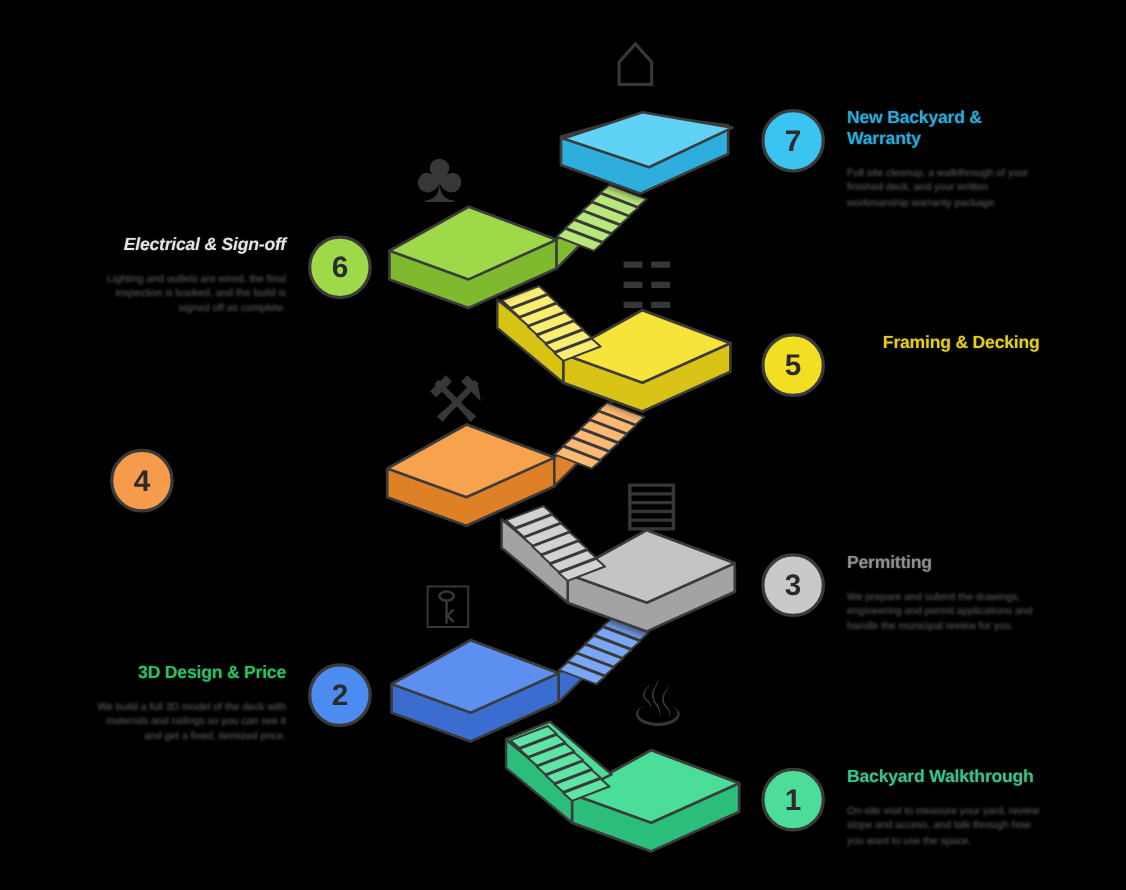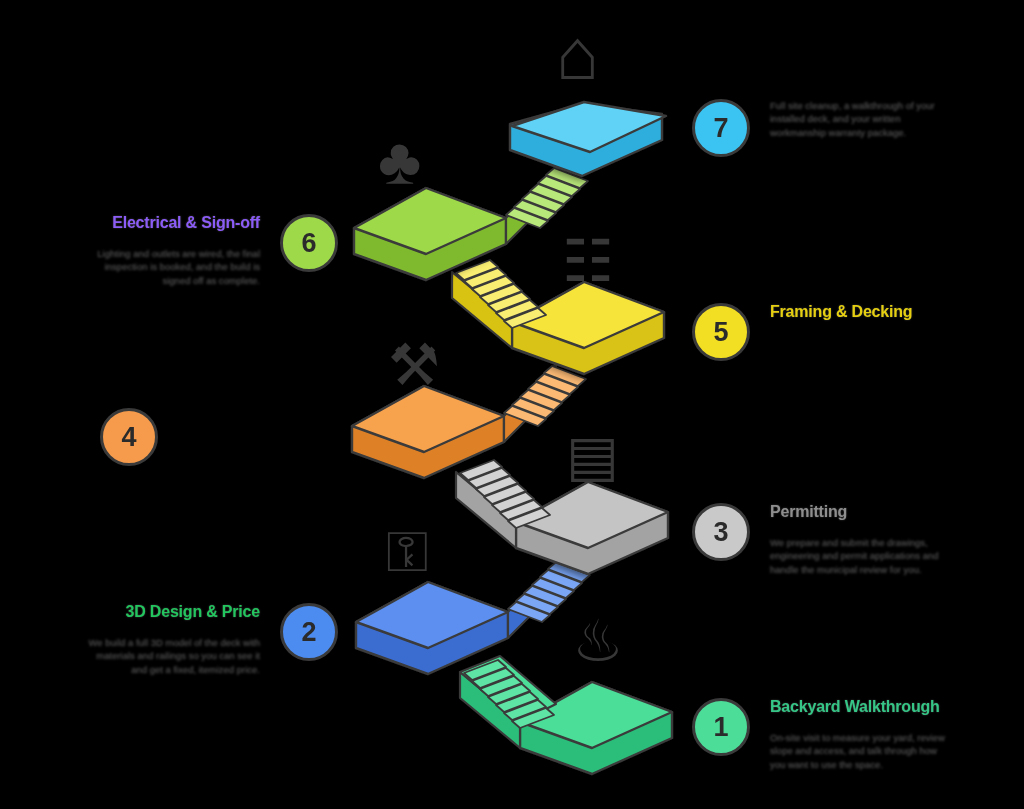--- a/index.html
+++ b/index.html
@@ -237,6 +237,7 @@
       <span>7</span>
     </div>
     <div class="textblock">
+      <p class="step-title" style="color:#1FAEE0;">New Backyard &amp; Warranty</p>
       <p class="step-desc">Full site cleanup, a walkthrough of your installed deck, and your written workmanship warranty package.</p>
     </div>
   </div>

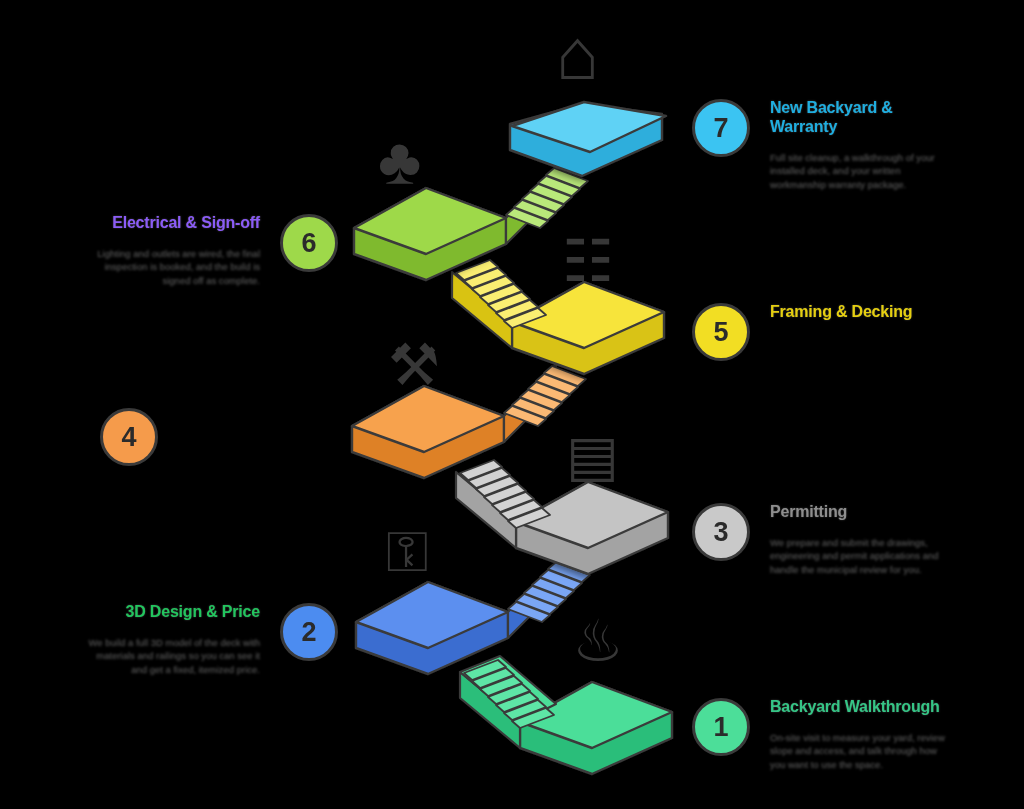--- a/index.html
+++ b/index.html
@@ -238,7 +238,7 @@
     </div>
     <div class="textblock">
       <p class="step-title" style="color:#1FAEE0;">New Backyard &amp; Warranty</p>
-      <p class="step-desc">Full site cleanup, a walkthrough of your installed deck, and your written workmanship warranty package.</p>
+      <p class="step-desc">Full site cleanup, a walkthrough of your finished deck, and your written workmanship warranty package.</p>
     </div>
   </div>
 

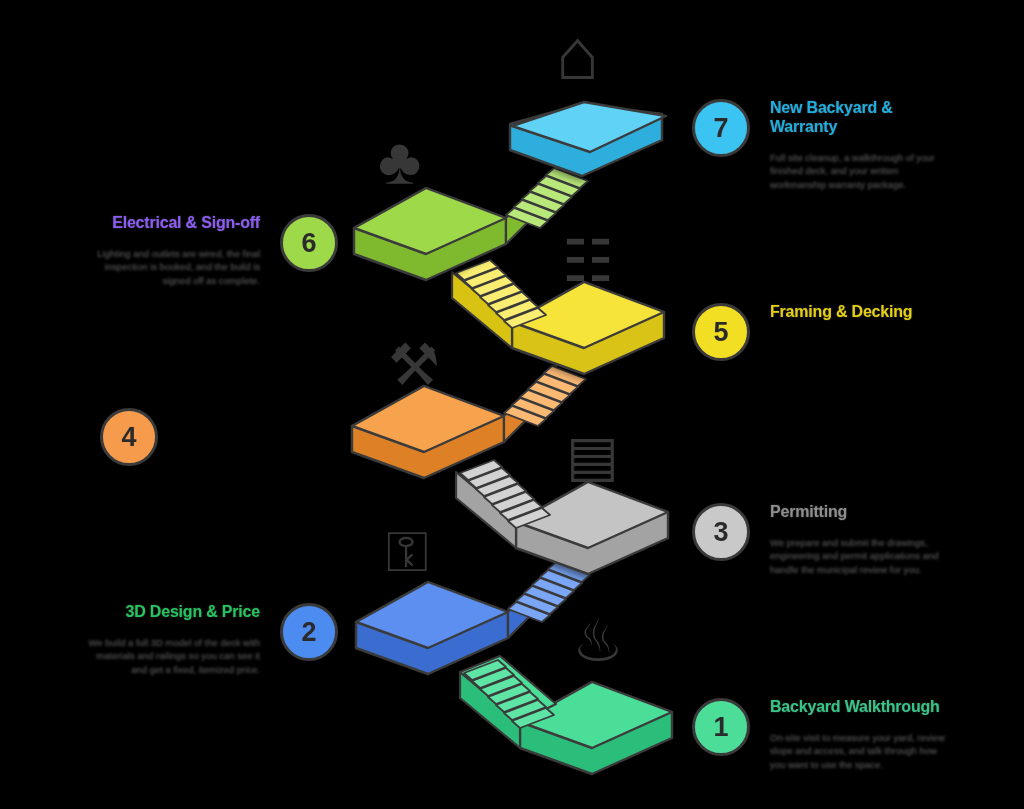--- a/index.html
+++ b/index.html
@@ -247,7 +247,7 @@
       <span>6</span>
     </div>
     <div class="textblock">
-      <p class="step-title" style="color:#8b5cf6;">Electrical &amp; Sign-off</p>
+      <p class="step-title" style="color:#e5e5e5;font-style:italic;">Electrical &amp; Sign-off</p>
       <p class="step-desc">Lighting and outlets are wired, the final inspection is booked, and the build is signed off as complete.</p>
     </div>
   </div>

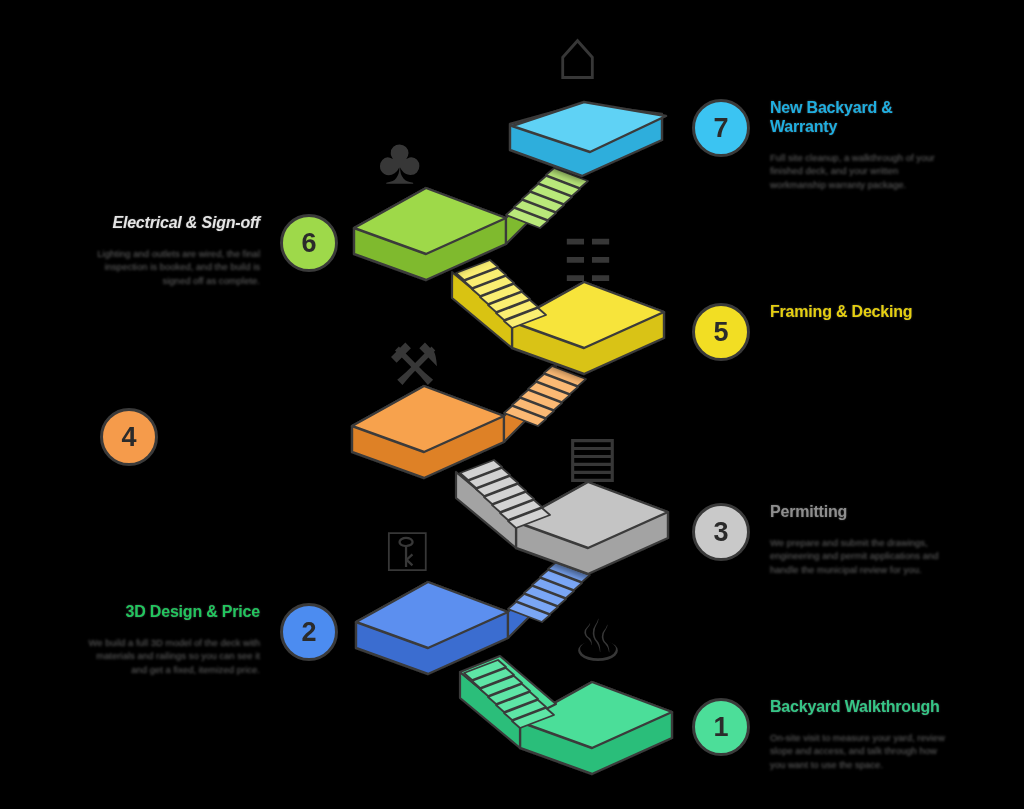--- a/index.html
+++ b/index.html
@@ -257,7 +257,7 @@
       <span>5</span>
     </div>
     <div class="textblock">
-      <p class="step-title" style="color:#E5CF10;">Framing &amp; Decking</p>
+      <p class="step-title" style="color:#E5CF10;text-align:right;">Framing &amp; Decking</p>
     </div>
   </div>
 

